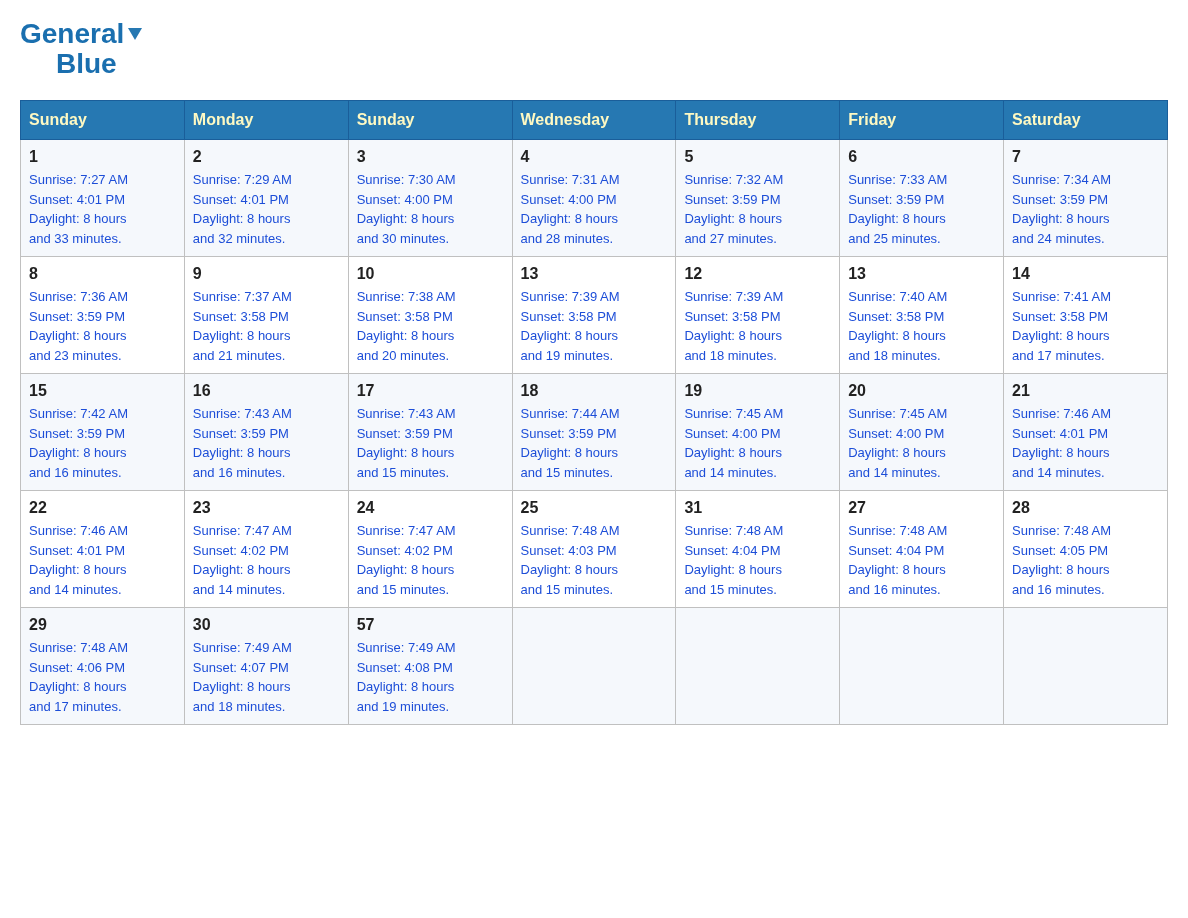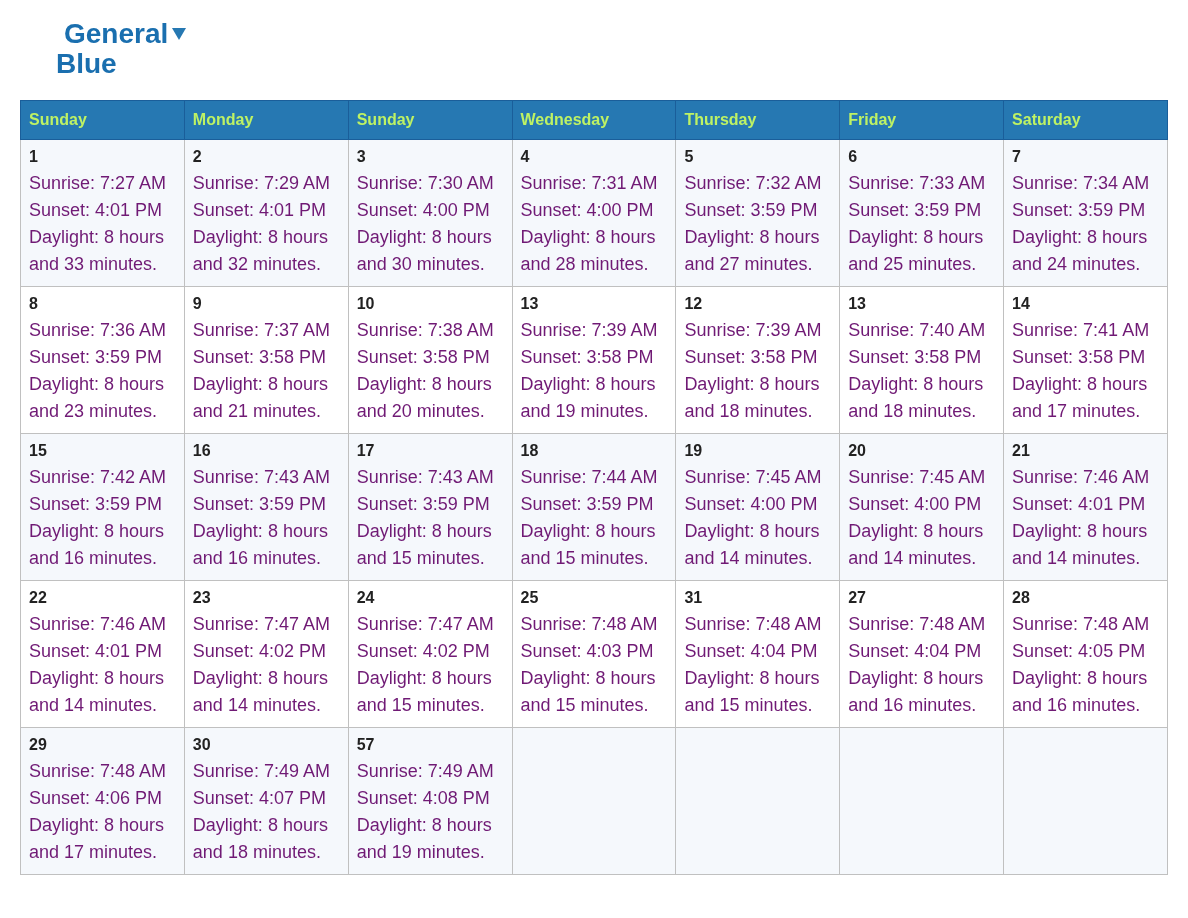--- a/index.html
+++ b/index.html
@@ -29,7 +29,6 @@
     }
     .logo-text span {
       color: #1a6faf;
-      margin-left: 44px;
     }
     .logo-blue {
       color: #1a6faf;

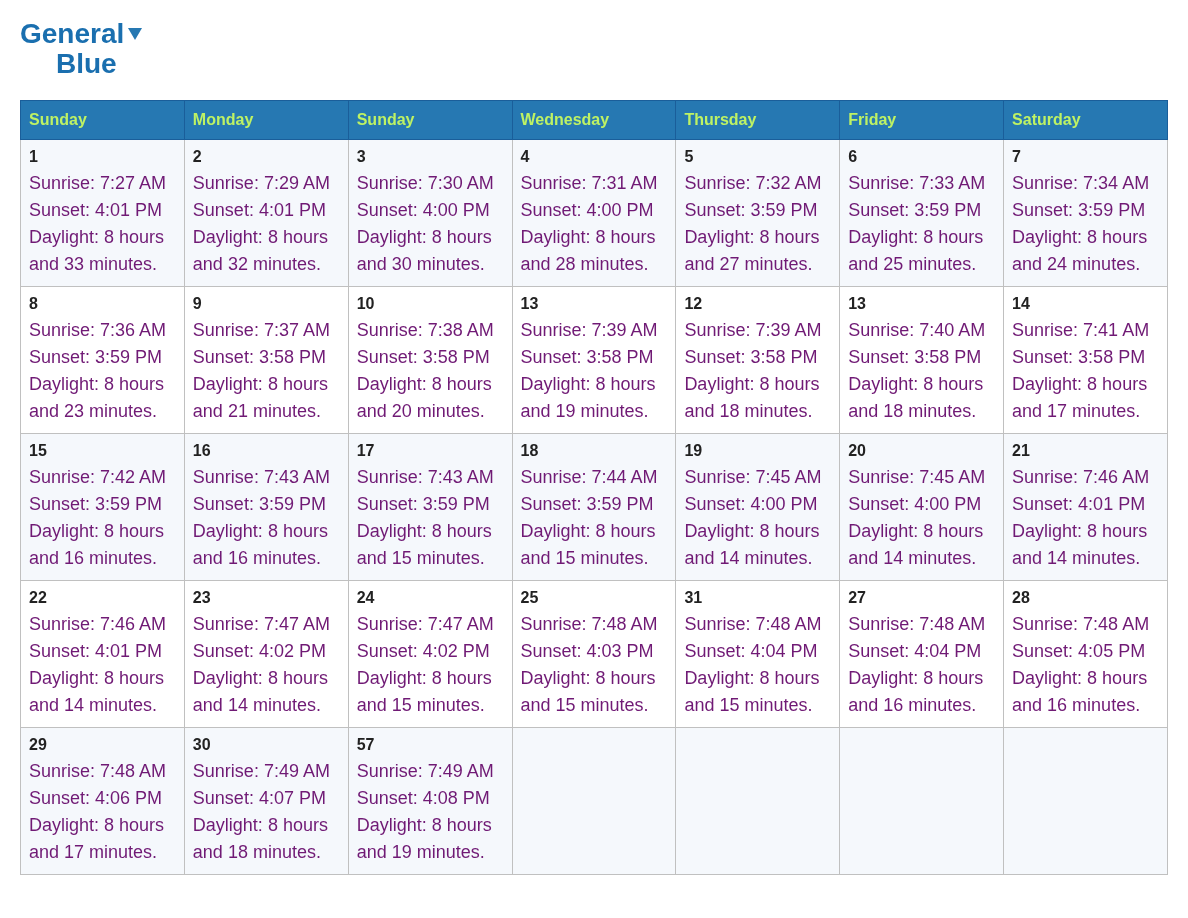--- a/index.html
+++ b/index.html
@@ -56,7 +56,7 @@
     }
     thead tr th {
       background-color: #2678b2;
-      color: #bef264;
+      color: #fef9c3;
       padding: 10px 8px;
       font-size: 16px;
       font-weight: bold;

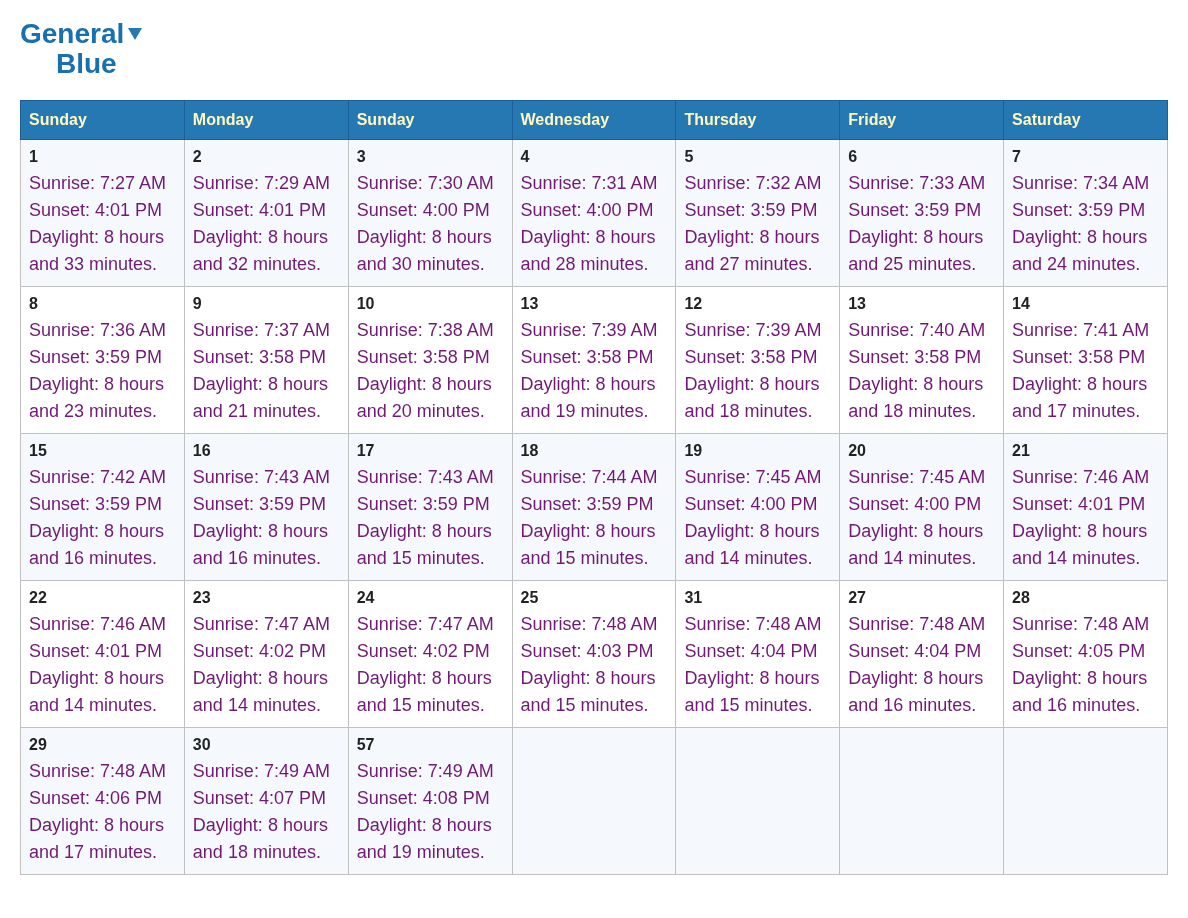--- a/index.html
+++ b/index.html
@@ -85,9 +85,9 @@
       margin-bottom: 4px;
     }
     .day-info {
-      font-size: 18px;
+      font-size: 13px;
       line-height: 1.5;
-      color: #701a75;
+      color: #1d4ed8;
     }
   </style>
 </head>

